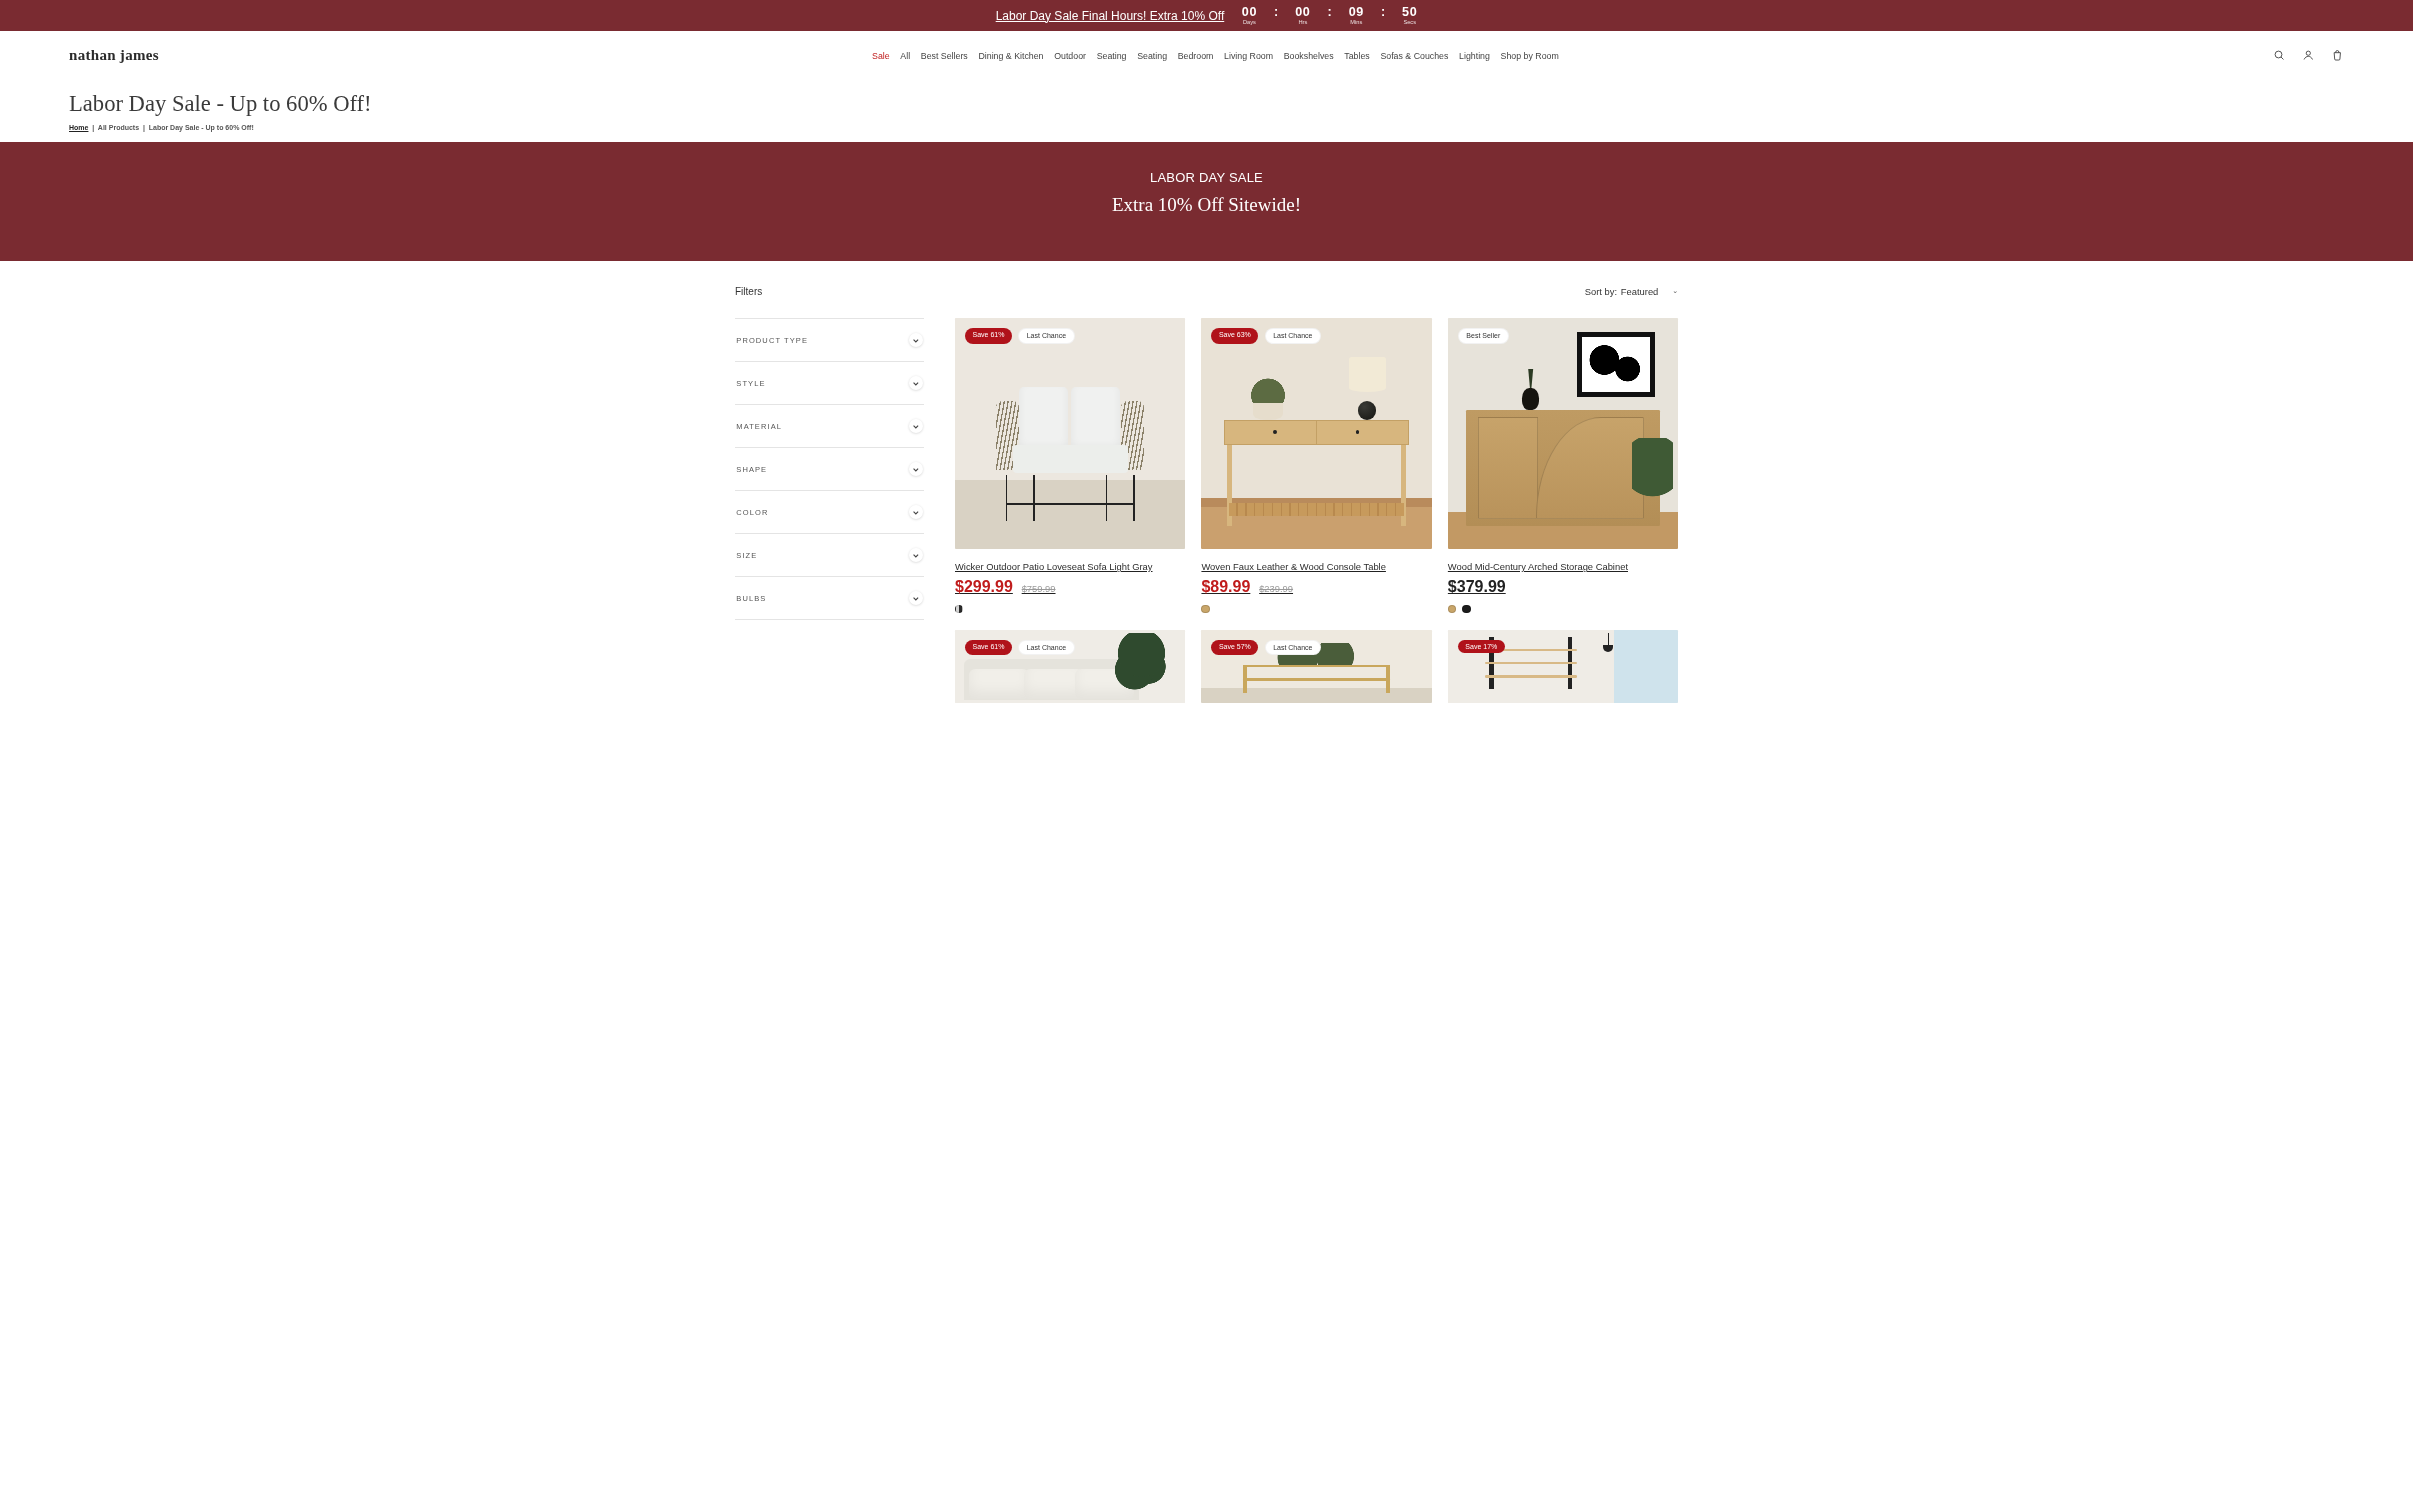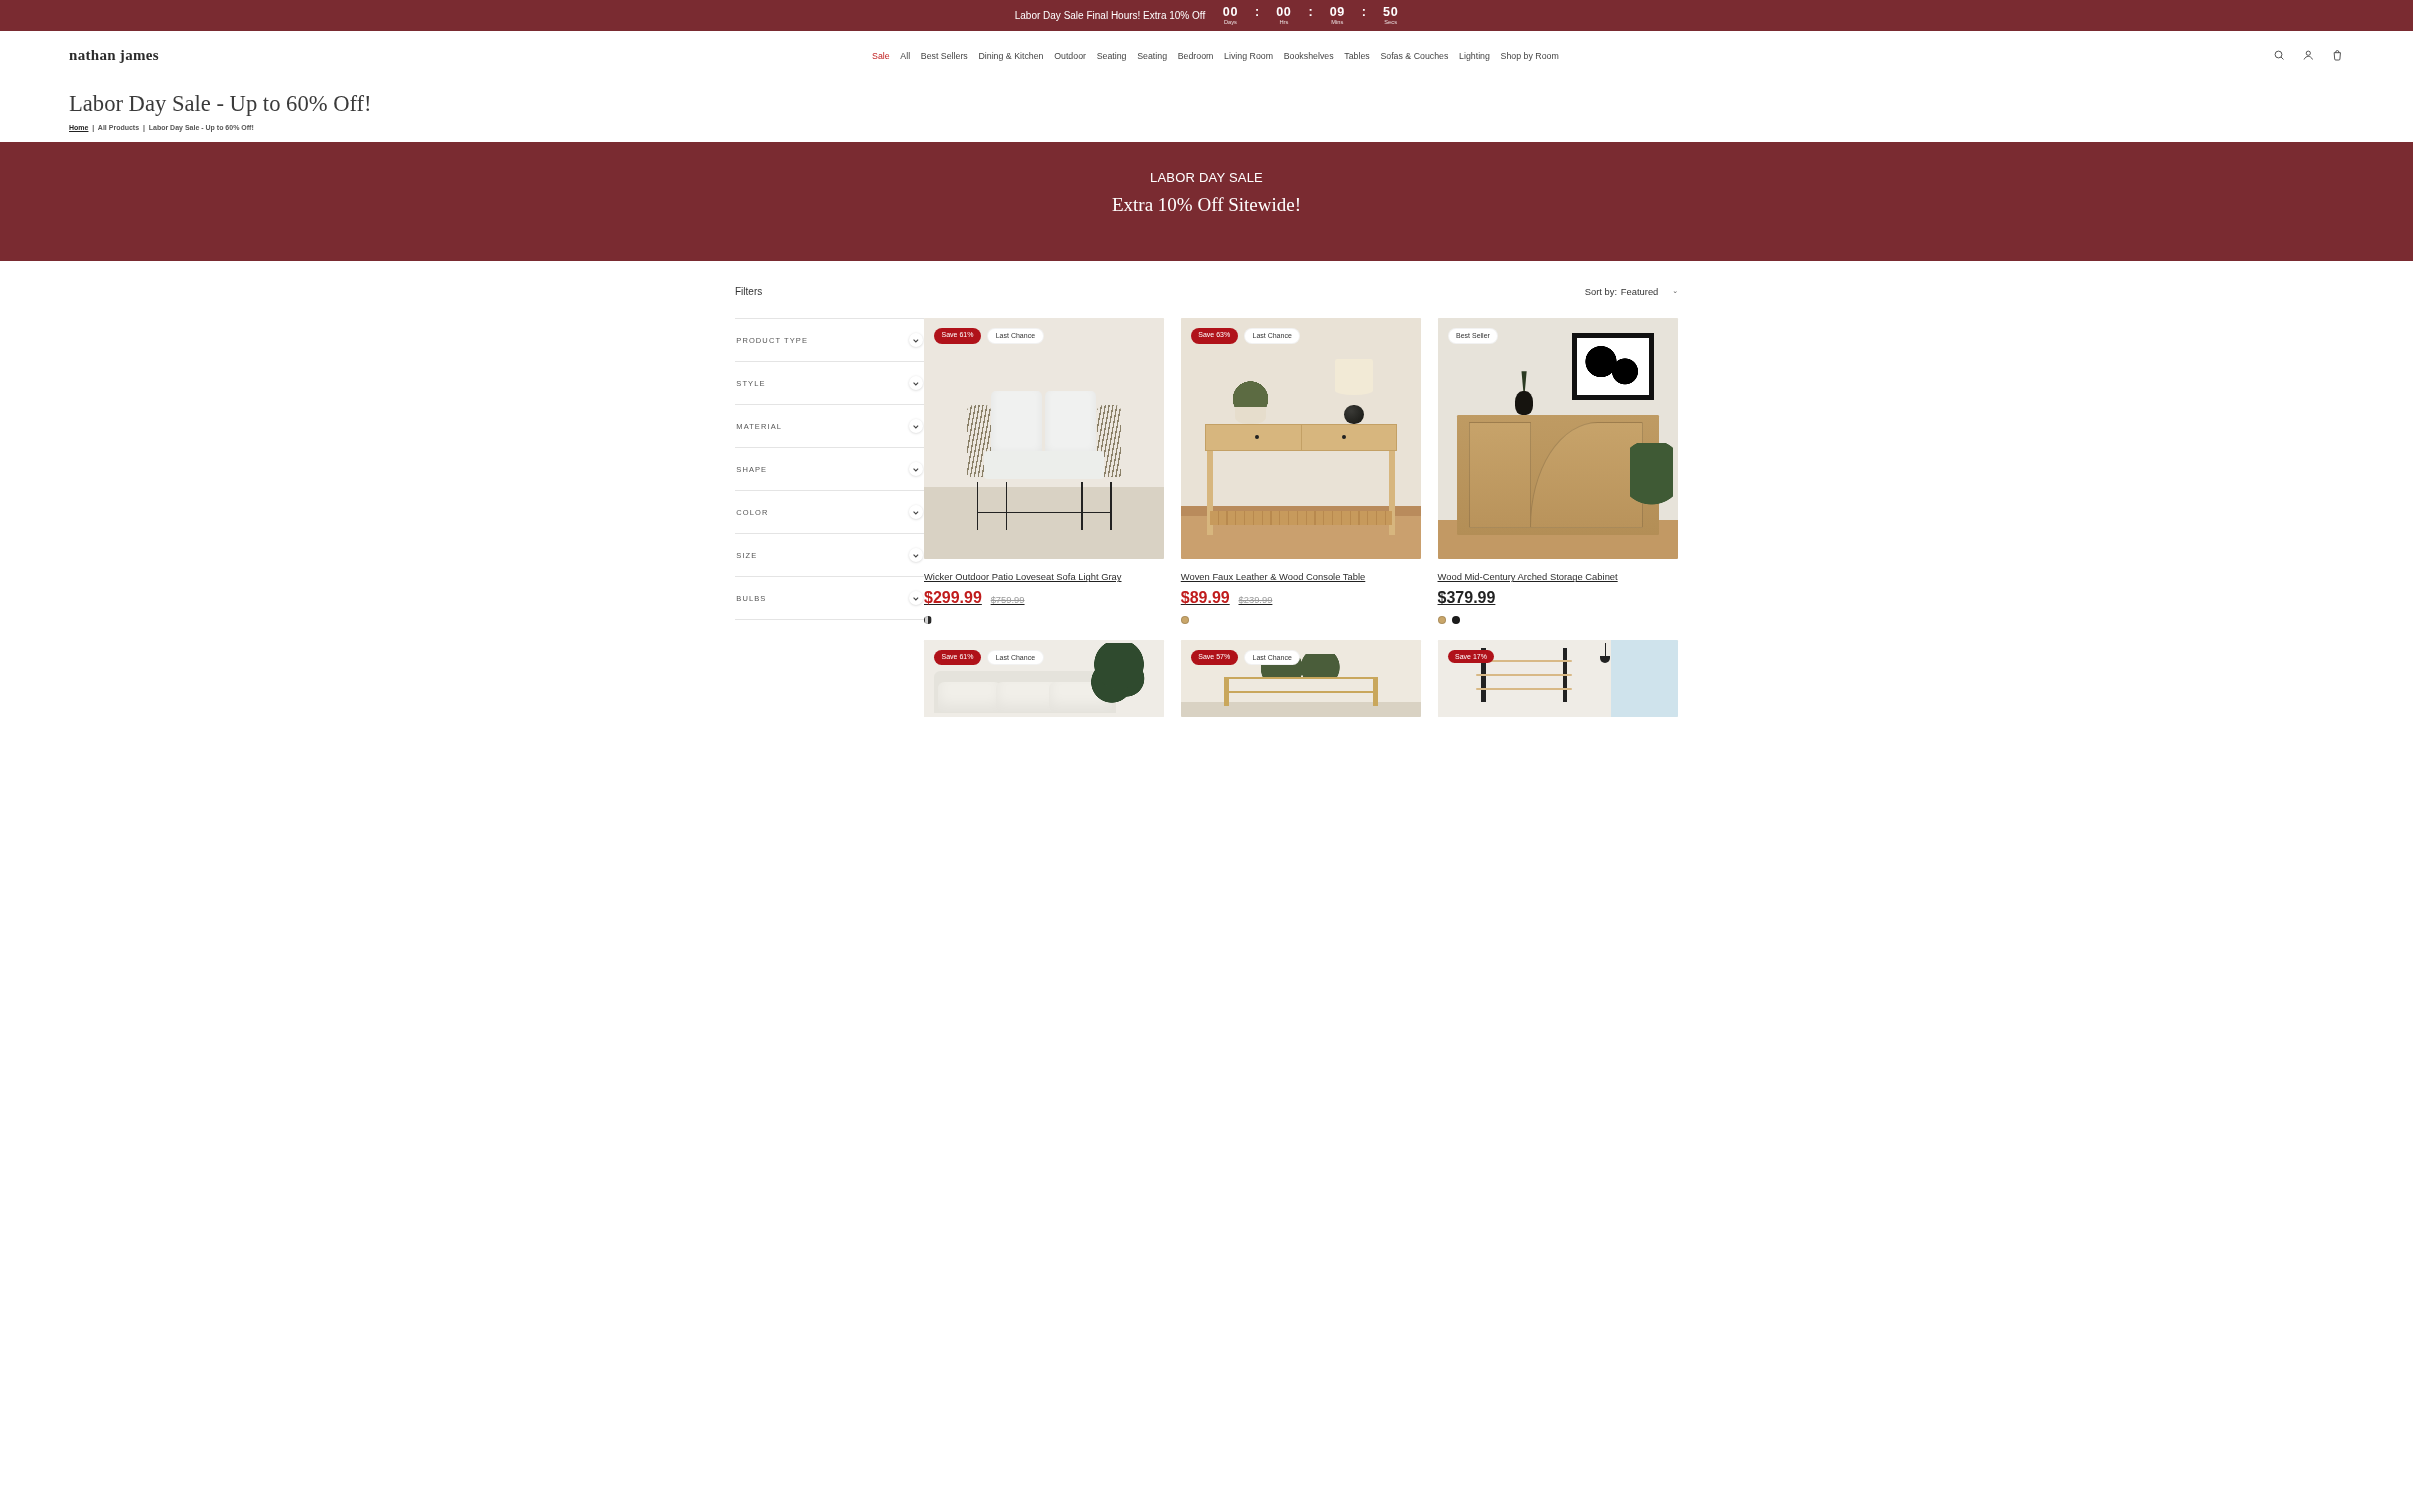--- a/index.html
+++ b/index.html
@@ -7,7 +7,7 @@
 
   
   .announcement { background: #7a2b31; color: #fff; display: flex; align-items: center; justify-content: center; gap: 17.6px; height: 31px; }
-  .announcement .promo-text { font-size: 10px; font-weight: 400; }
+  .announcement .promo-text { font-size: 12px; font-weight: 400; text-decoration: underline; }
   .countdown { display: flex; align-items: flex-start; gap: 17px; }
   .cd-seg { display: flex; flex-direction: column; align-items: center; }
   .cd-val { font-size: 12.6px; font-weight: 600; line-height: 1; letter-spacing: 0.6px; }

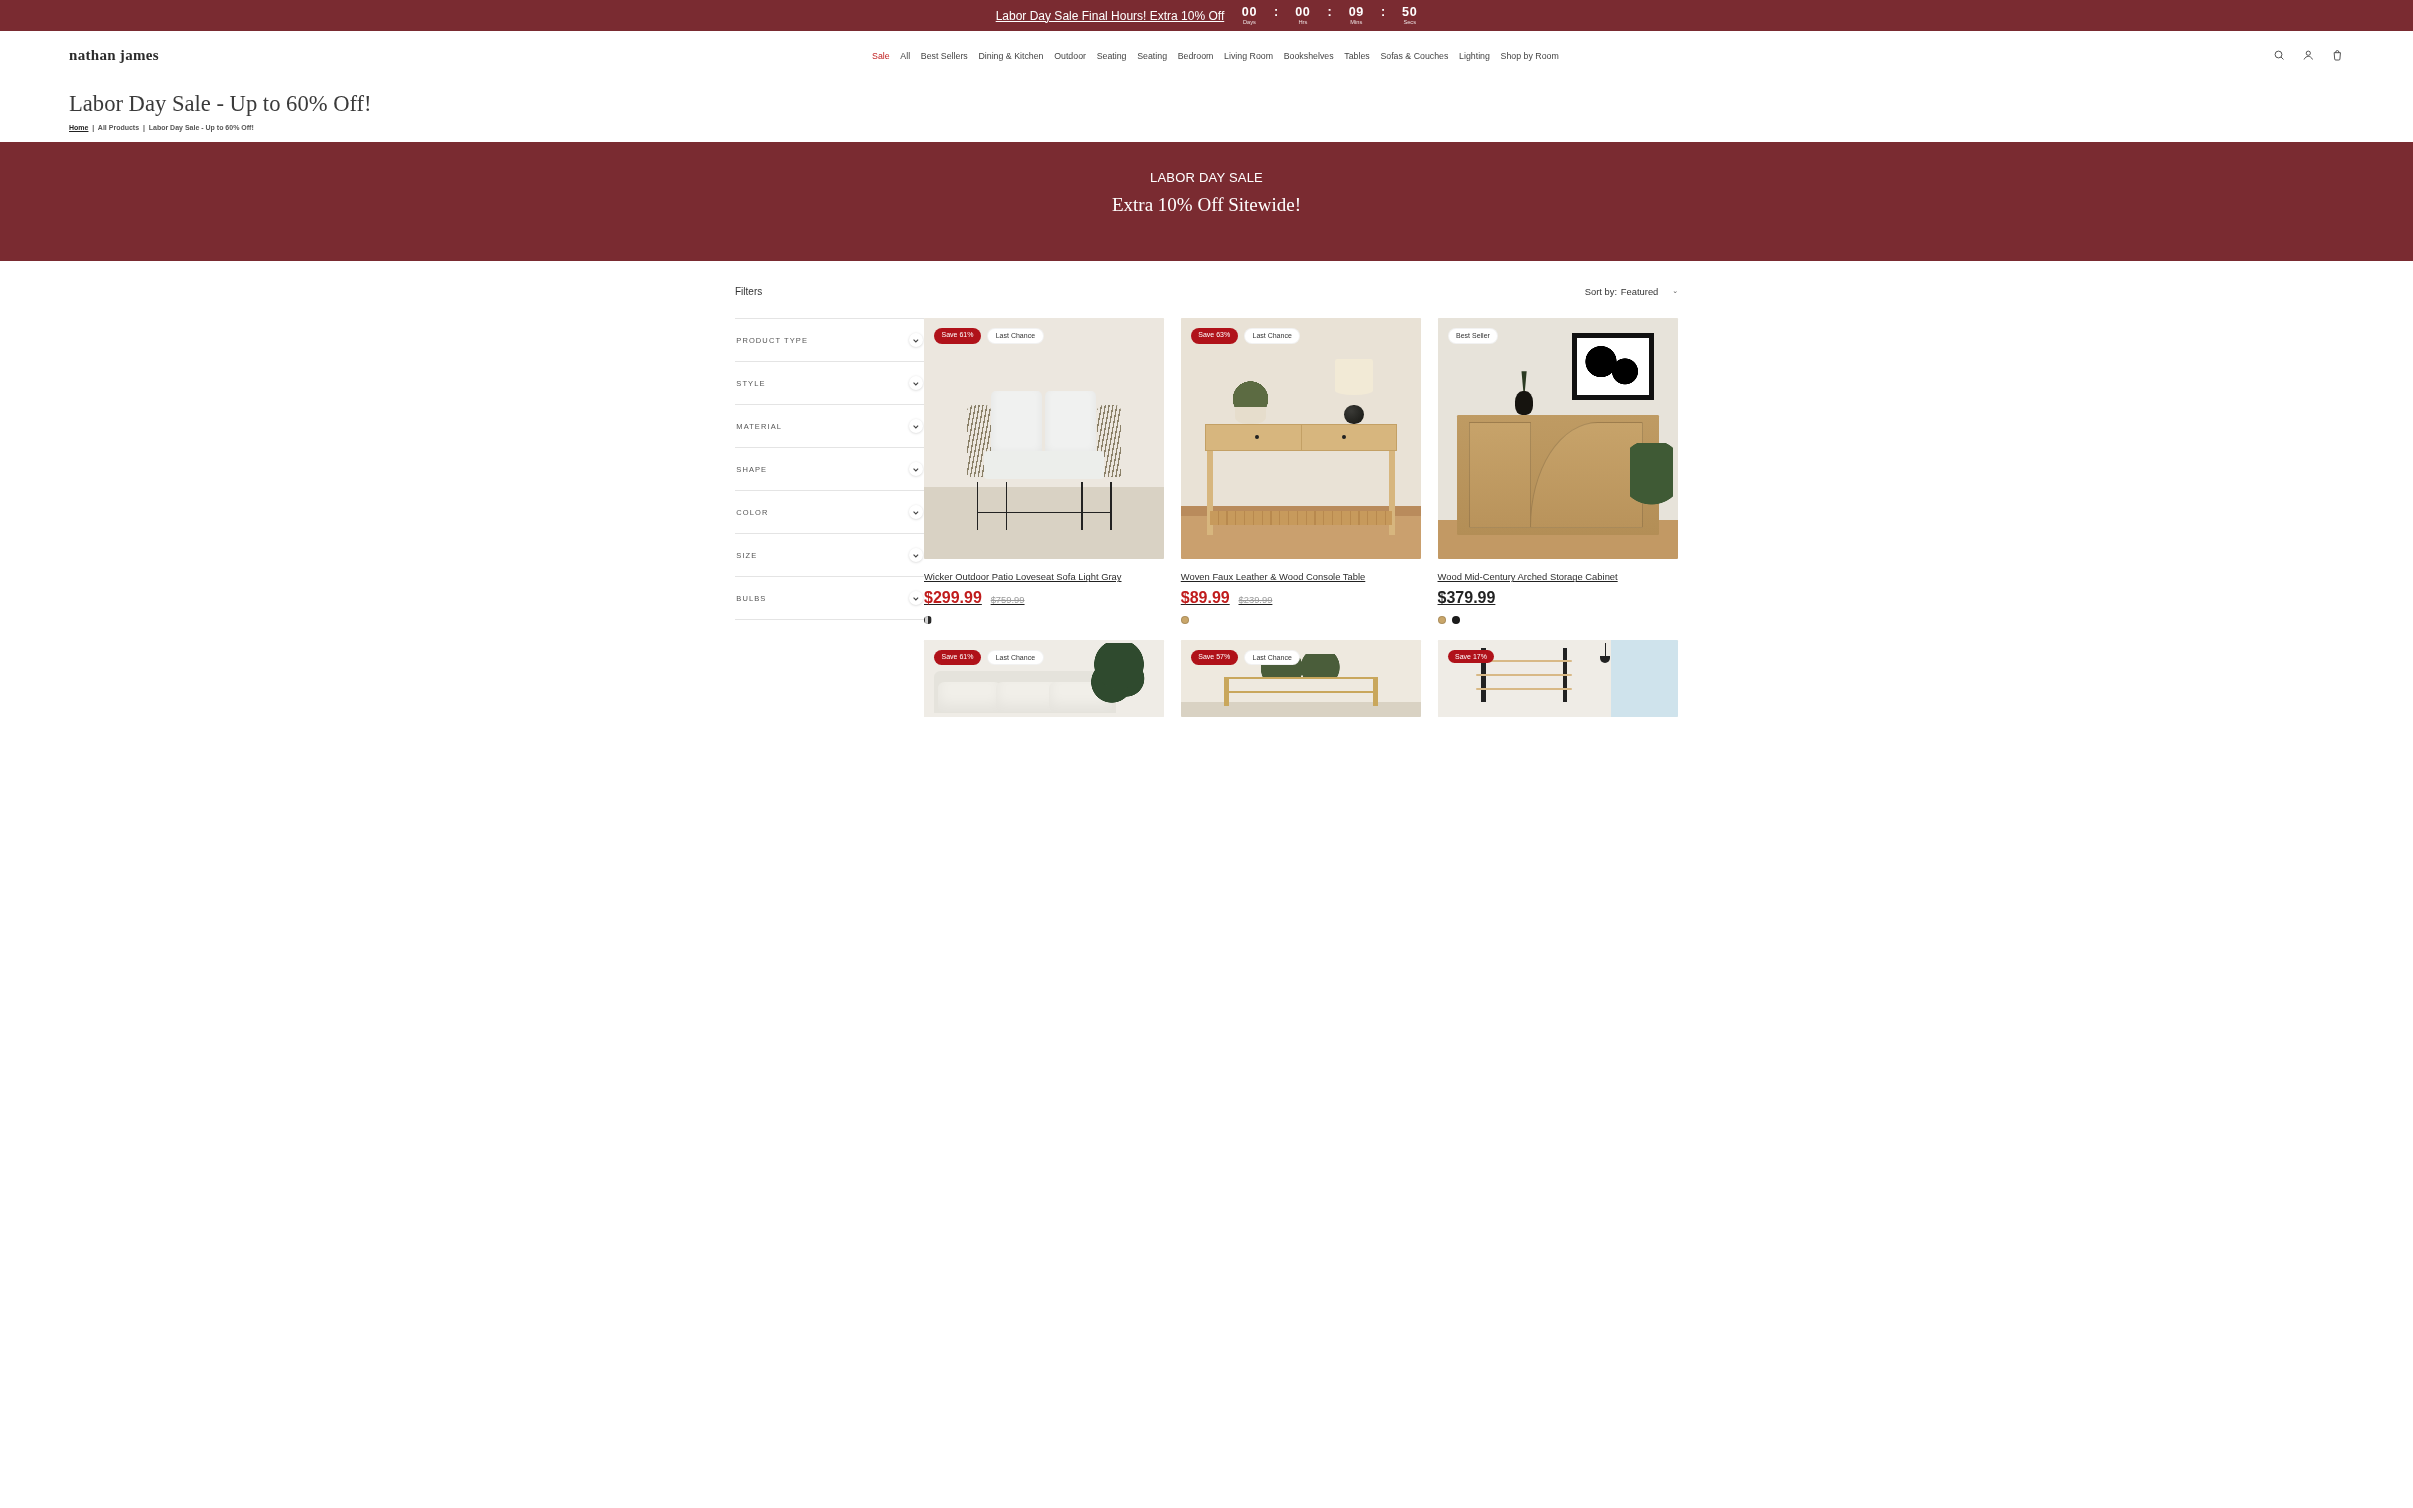--- a/index.html
+++ b/index.html
@@ -44,7 +44,7 @@
   .sort-wrap { display: flex; align-items: center; gap: 3.8px; font-size: 9.4px; color: #333; cursor: pointer; }
   .sort-wrap .caret { font-size: 7px; color: #555; margin-left: 10px; }
 
-  .cols { display: flex; }
+  .cols { display: flex; gap: 31px; }
   .sidebar { width: 189px; flex-shrink: 0; }
   .facet { border-bottom: 0.6px solid #e4e4e4; }
   .facet:first-child { border-top: 0.6px solid #e4e4e4; }

